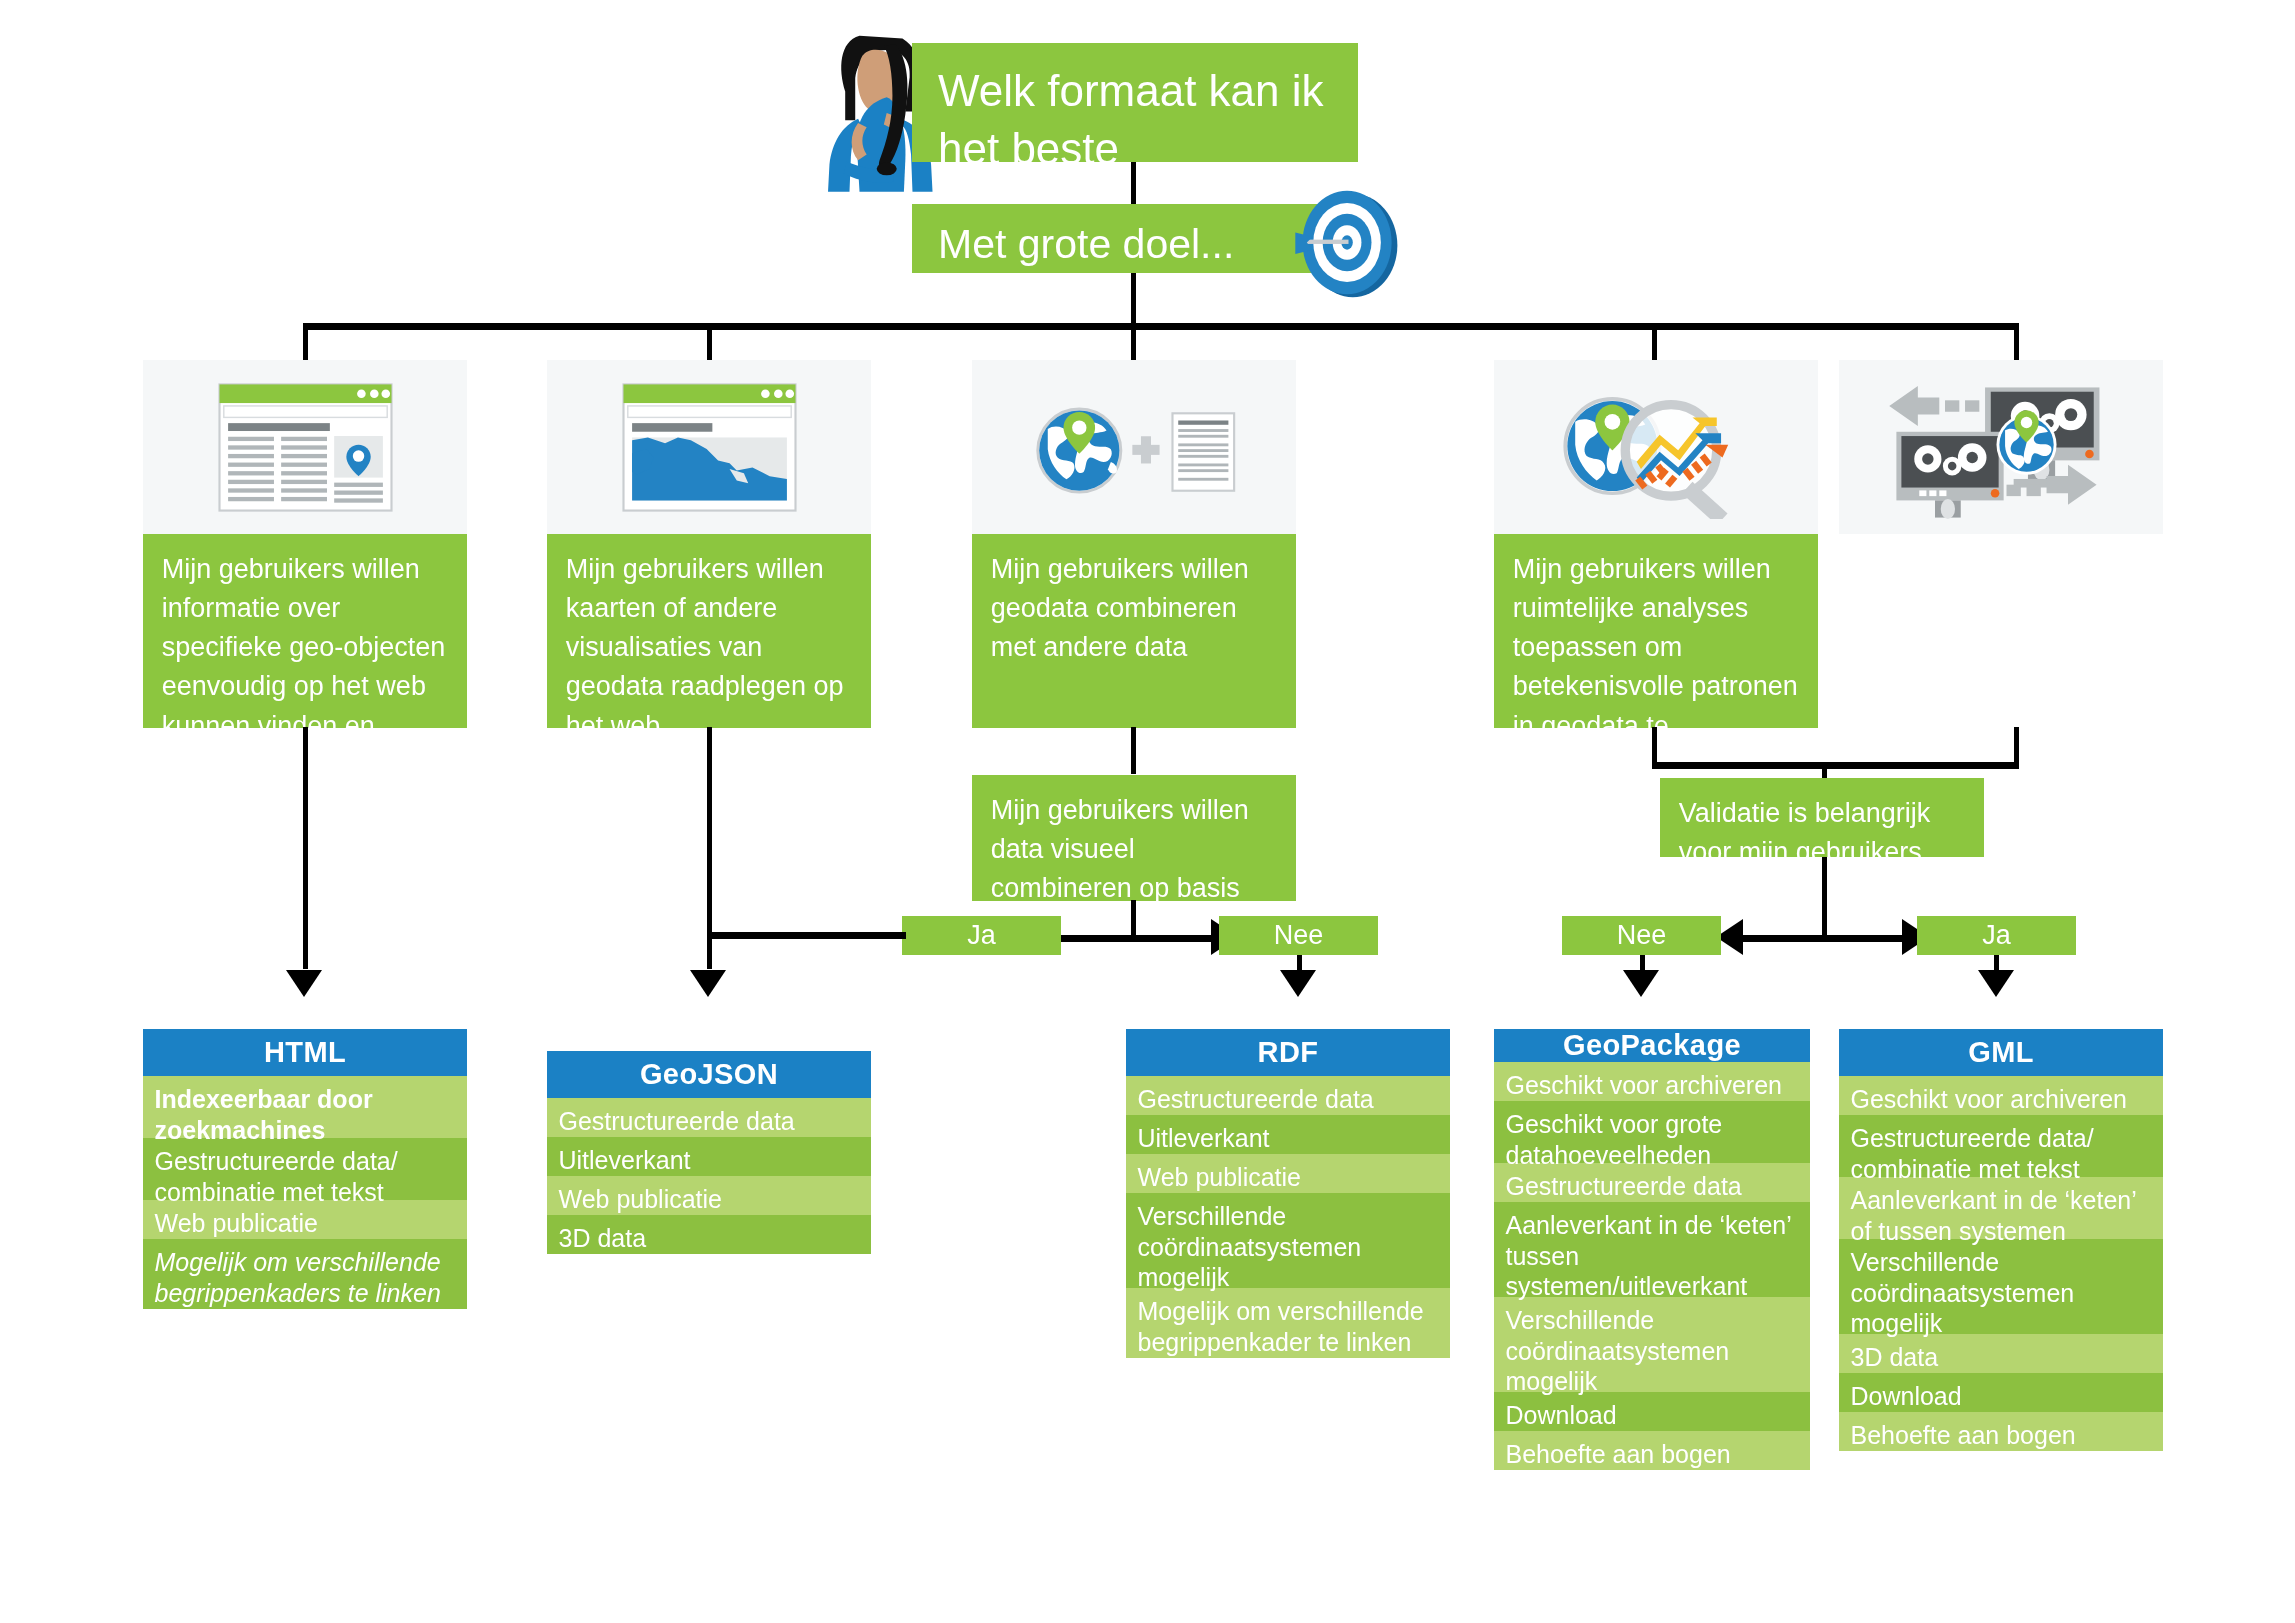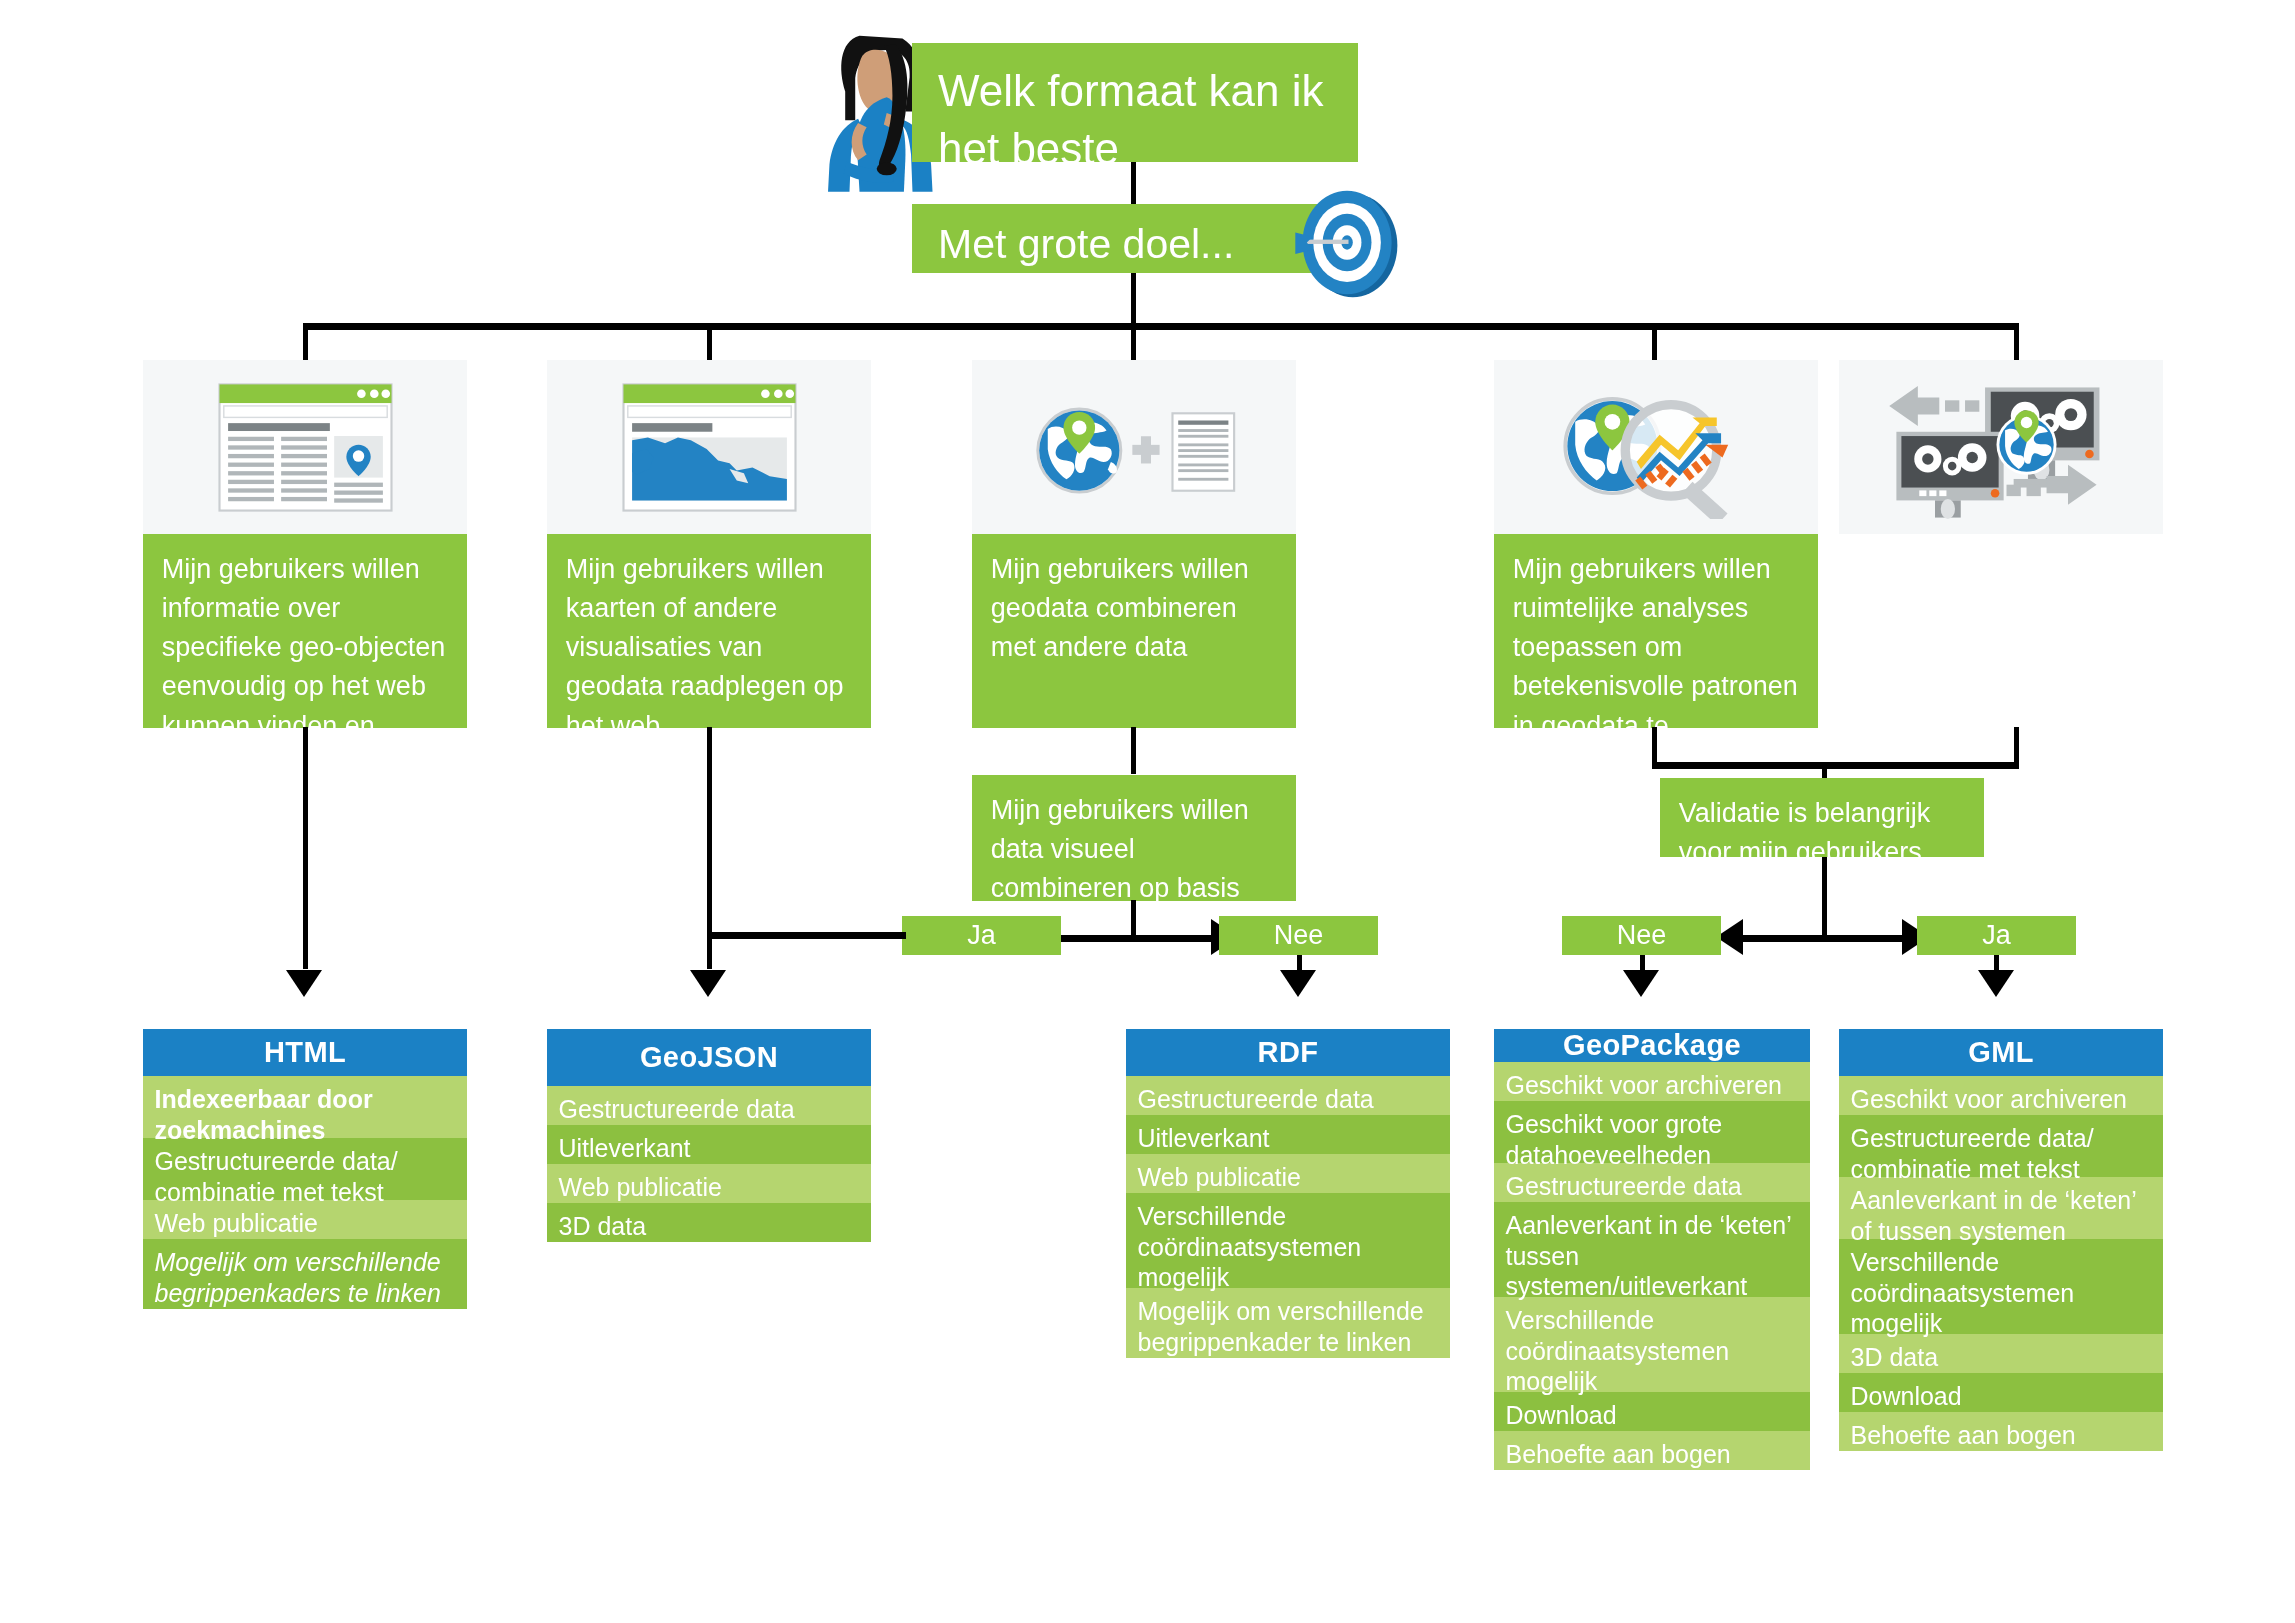--- a/index.html
+++ b/index.html
@@ -336,7 +336,7 @@
   </div>
 
   <div class="abs" style="left:547px;top:1029px;width:324px;">
-    <div class="res-head" style="height:57px;">
+    <div class="res-head" style="height:47px;margin-top:22px;">
       <span>GeoJSON</span>
     </div>
     <div class="res-row lt" style="height:39px;"><span>Gestructureerde data</span></div>

